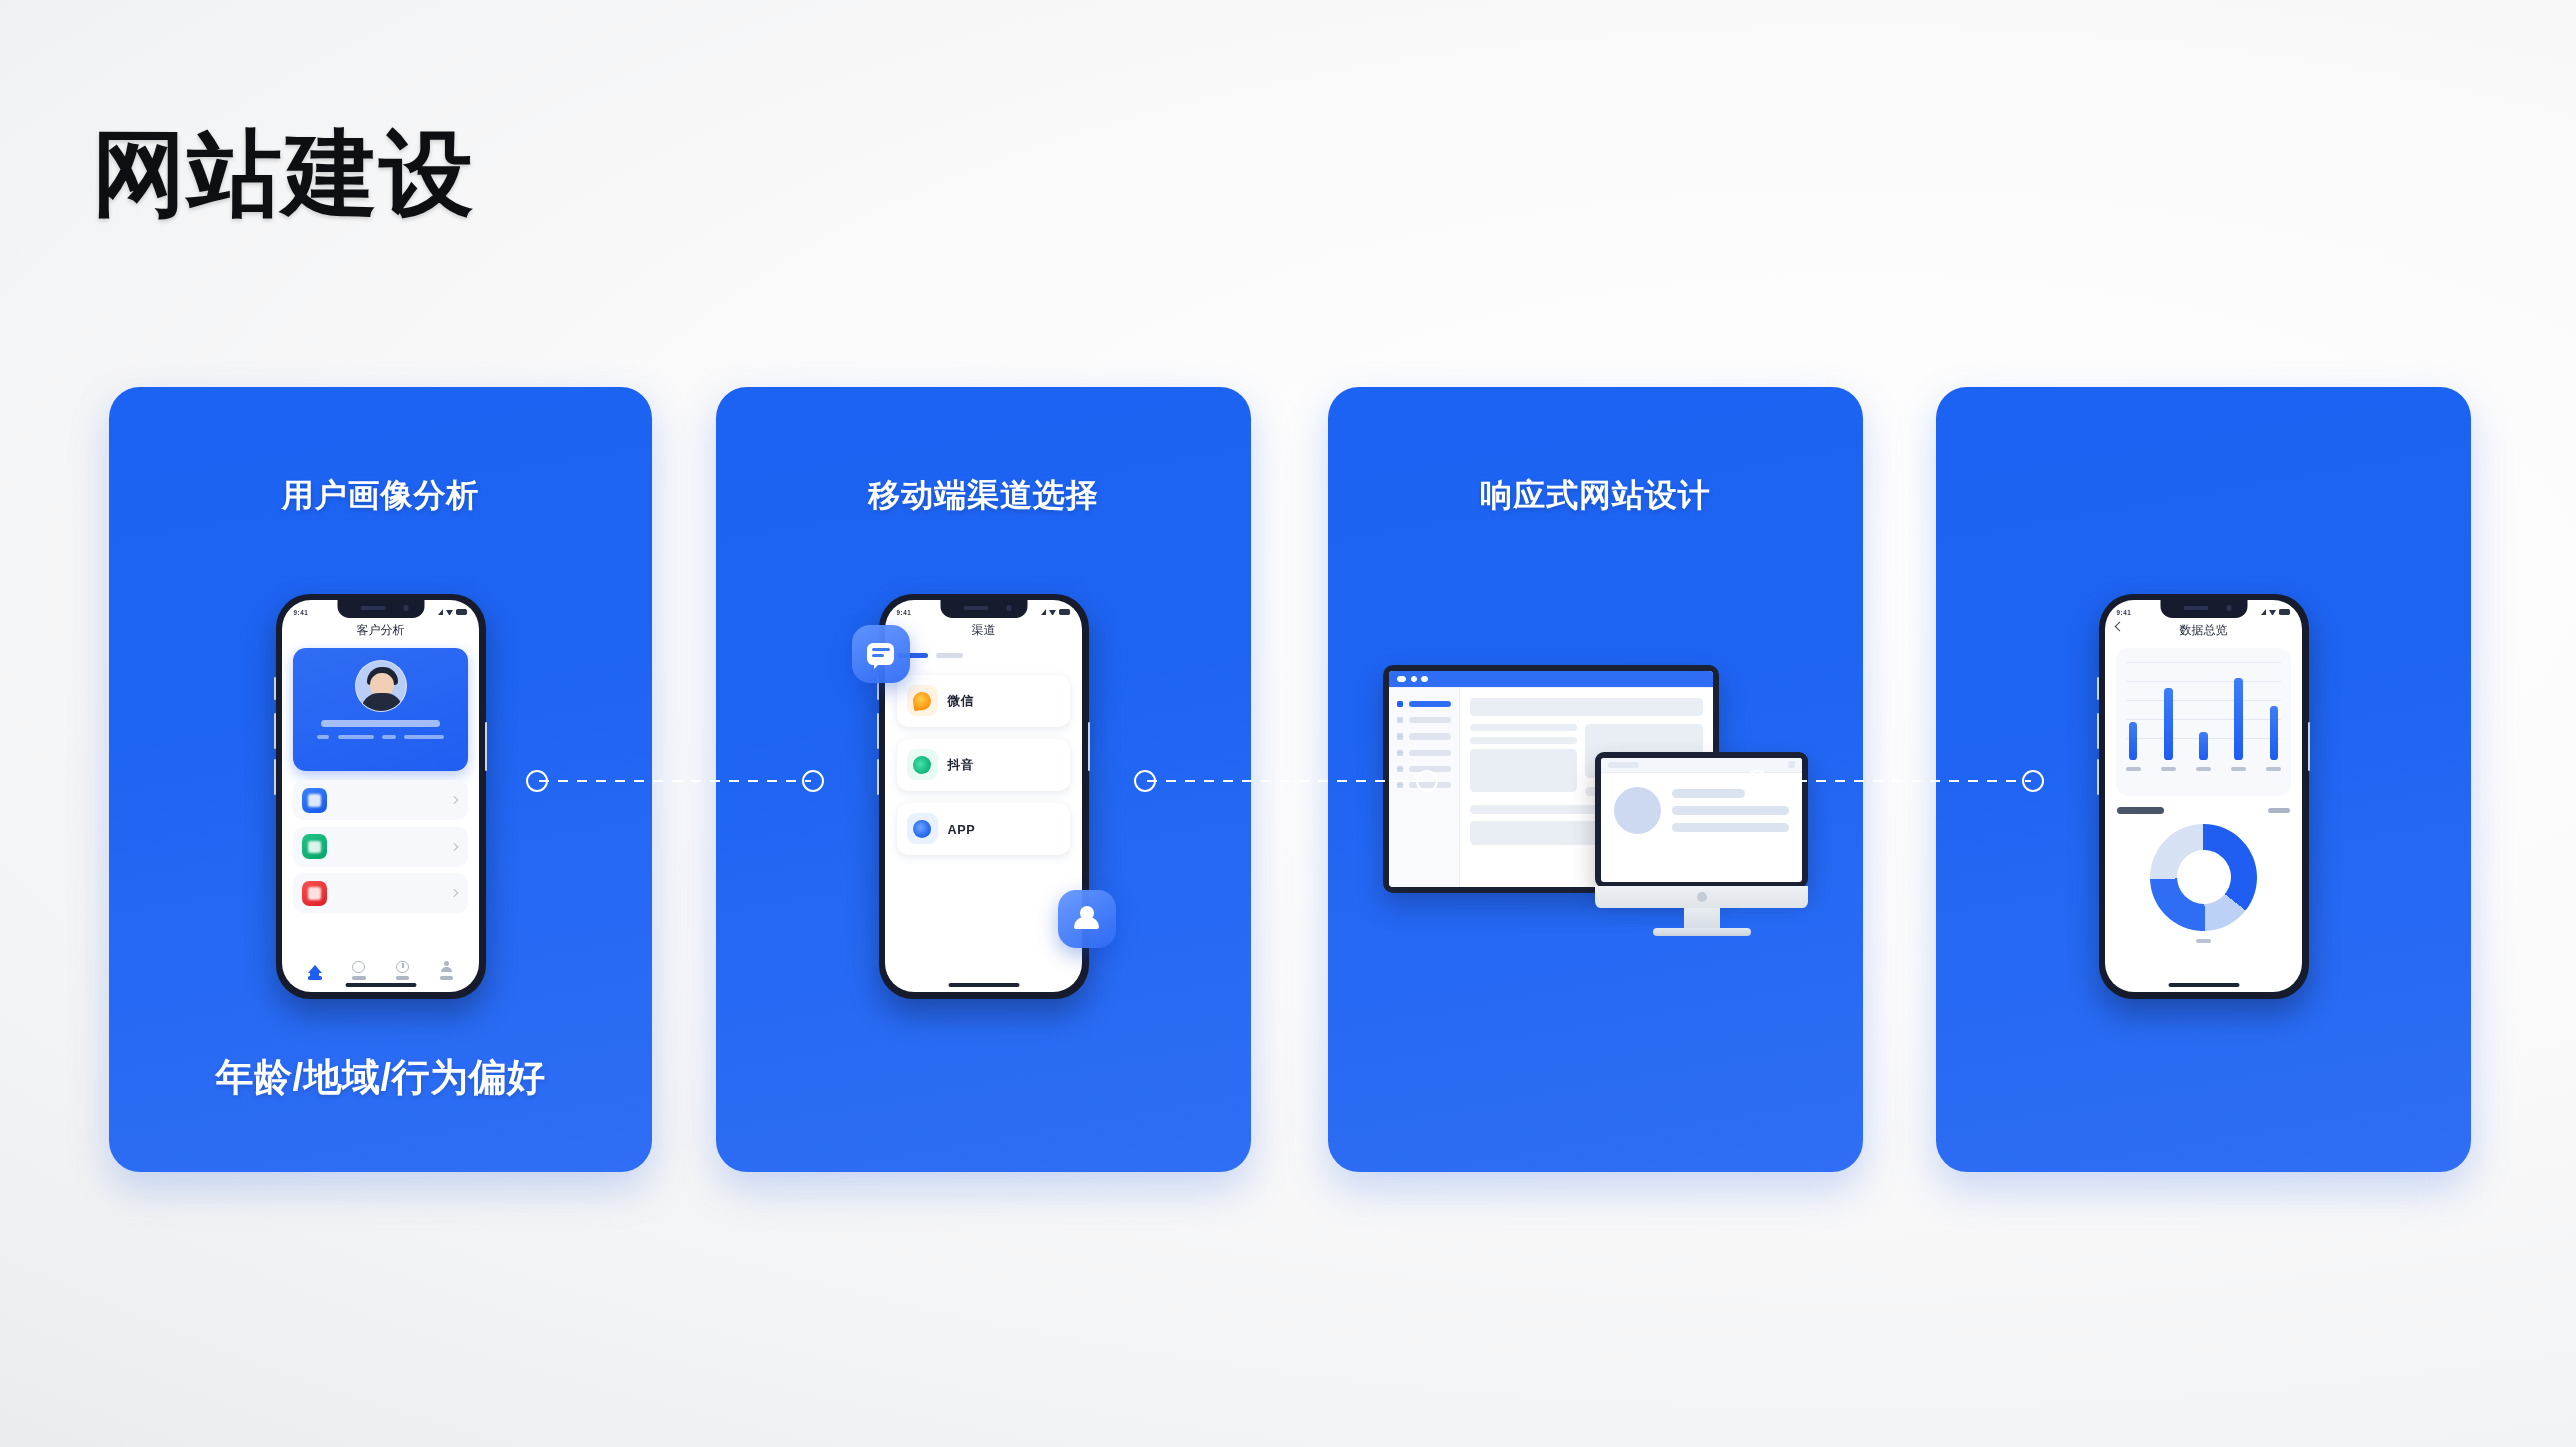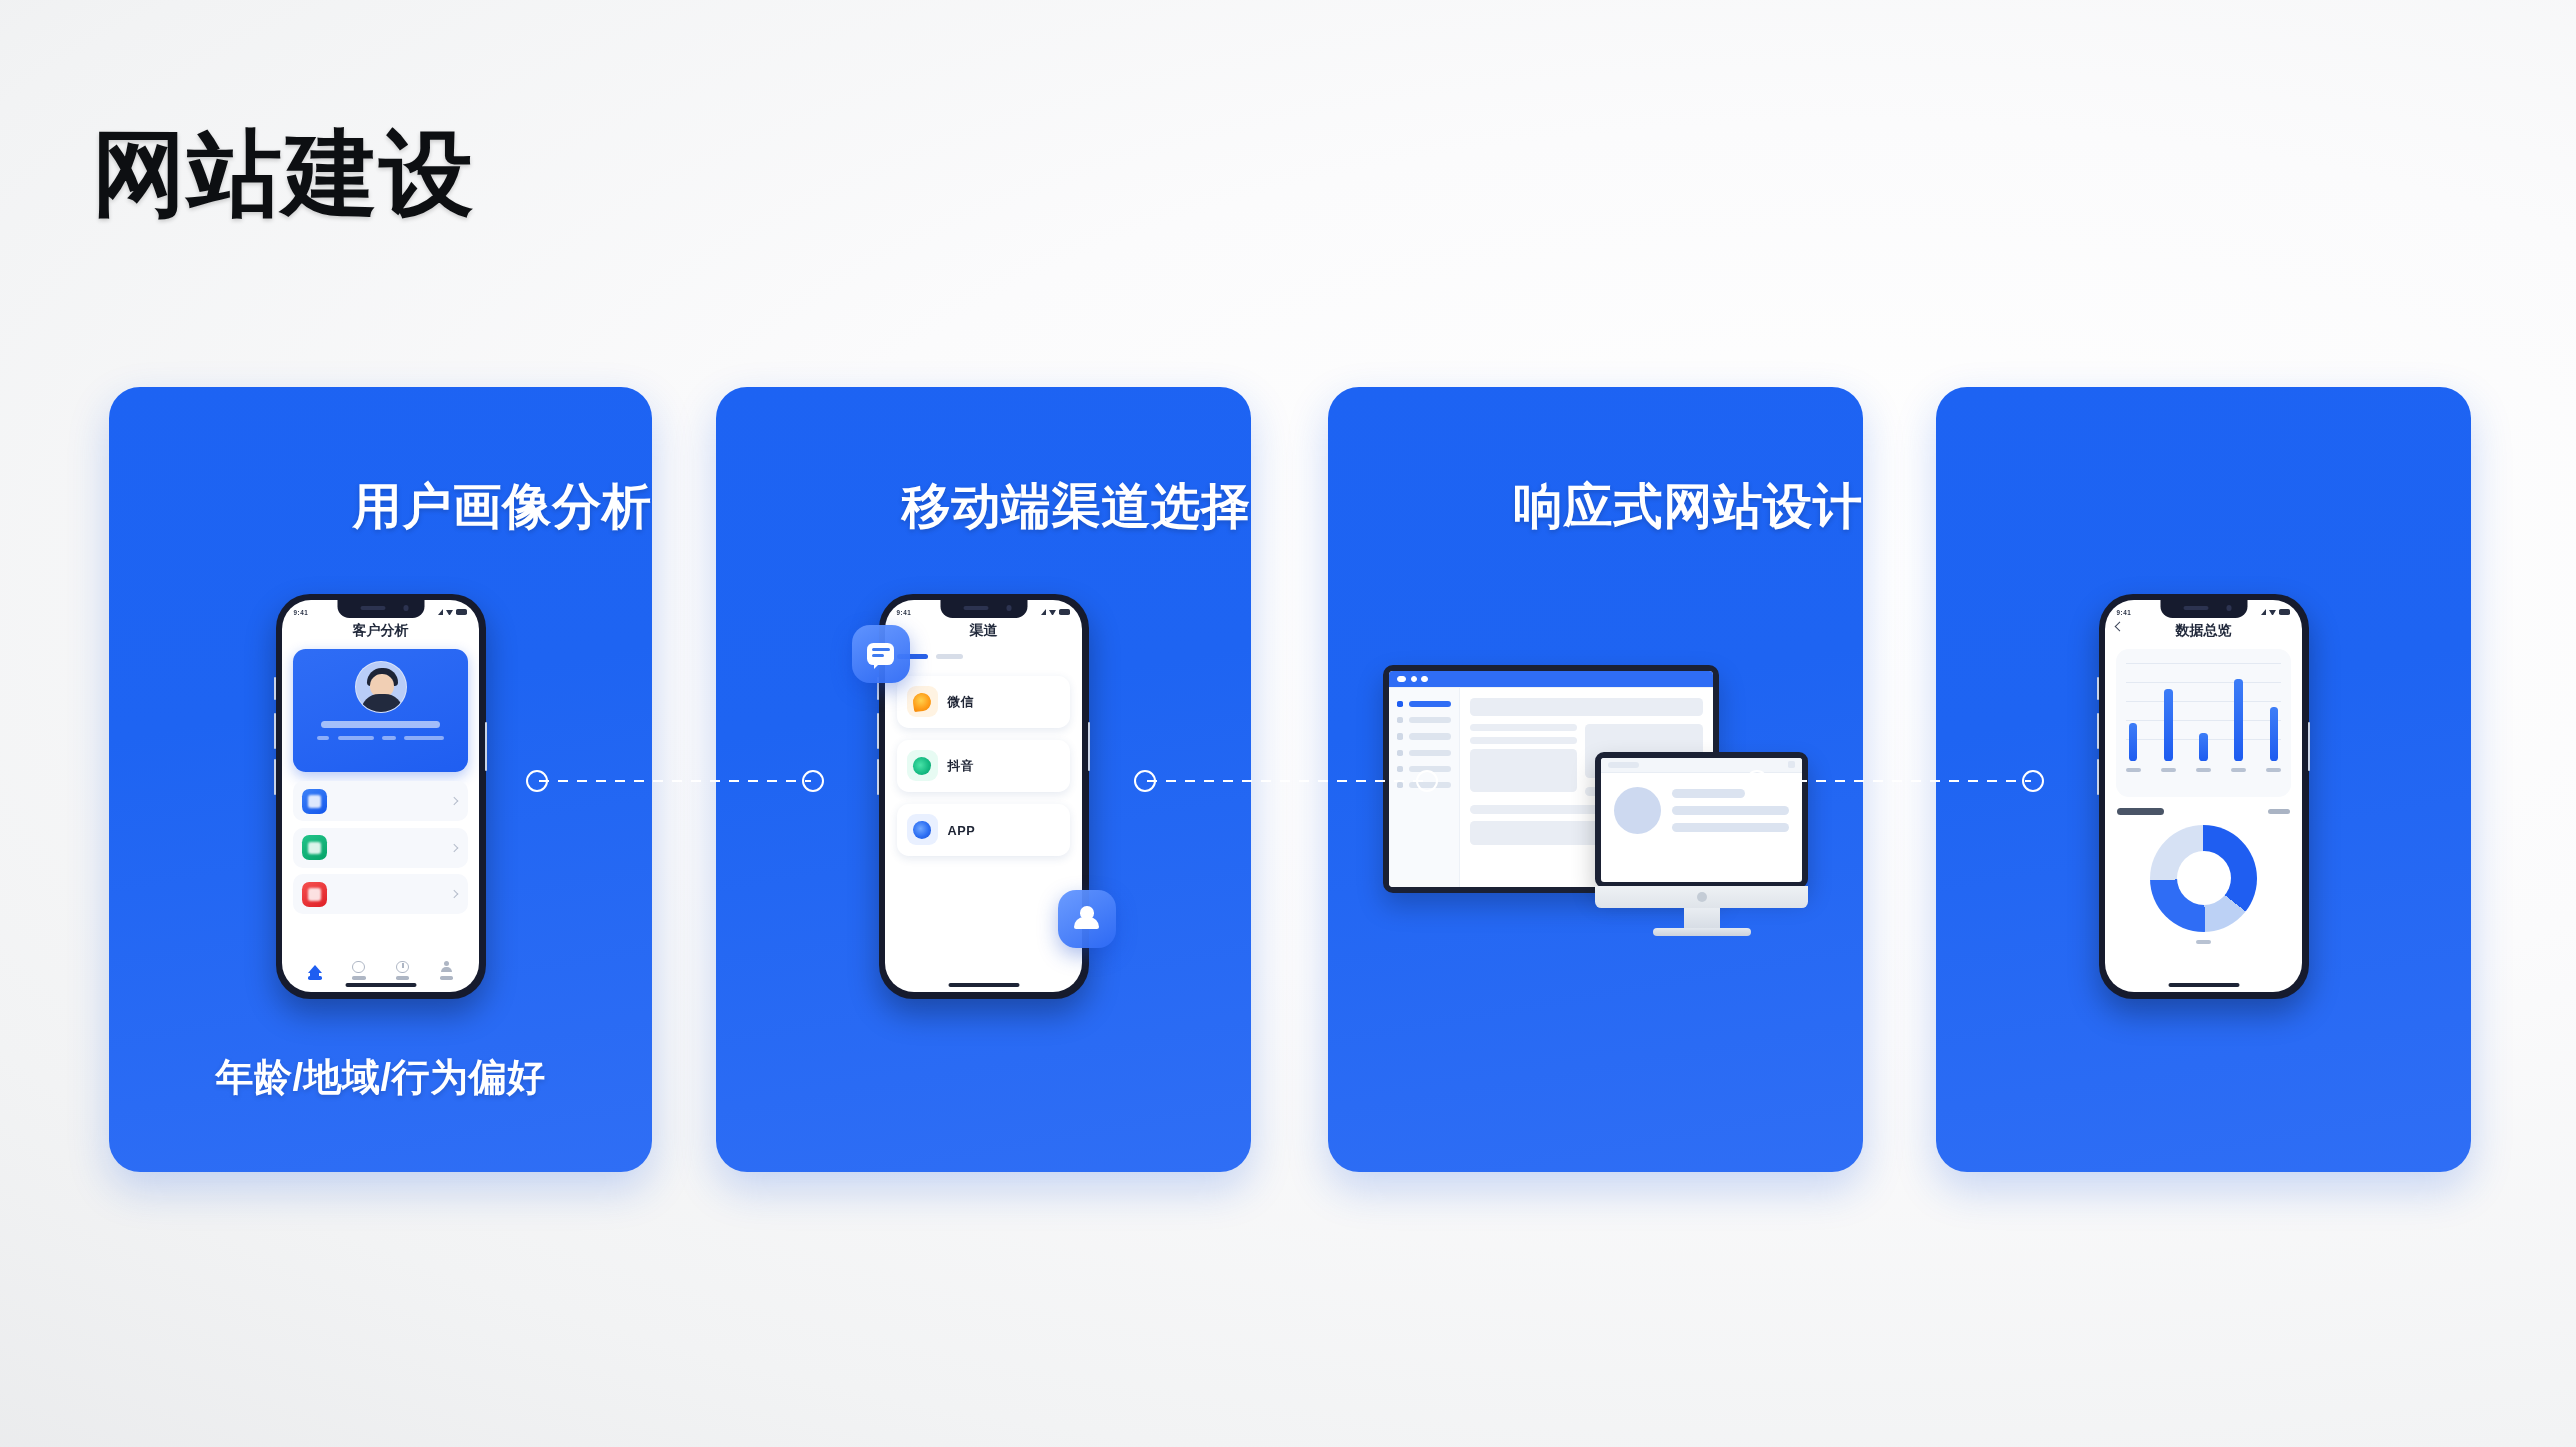--- a/index.html
+++ b/index.html
@@ -65,9 +65,9 @@
     top: 87px;
     left: 0;
     width: 100%;
-    text-align: right;
+    text-align: center;
     color: #ffffff;
-    font-size: 49px;
+    font-size: 32px;
     font-weight: 700;
     letter-spacing: 0.9px;
     text-shadow: 0 1.8px 5.4px rgba(0,0,0,0.18);

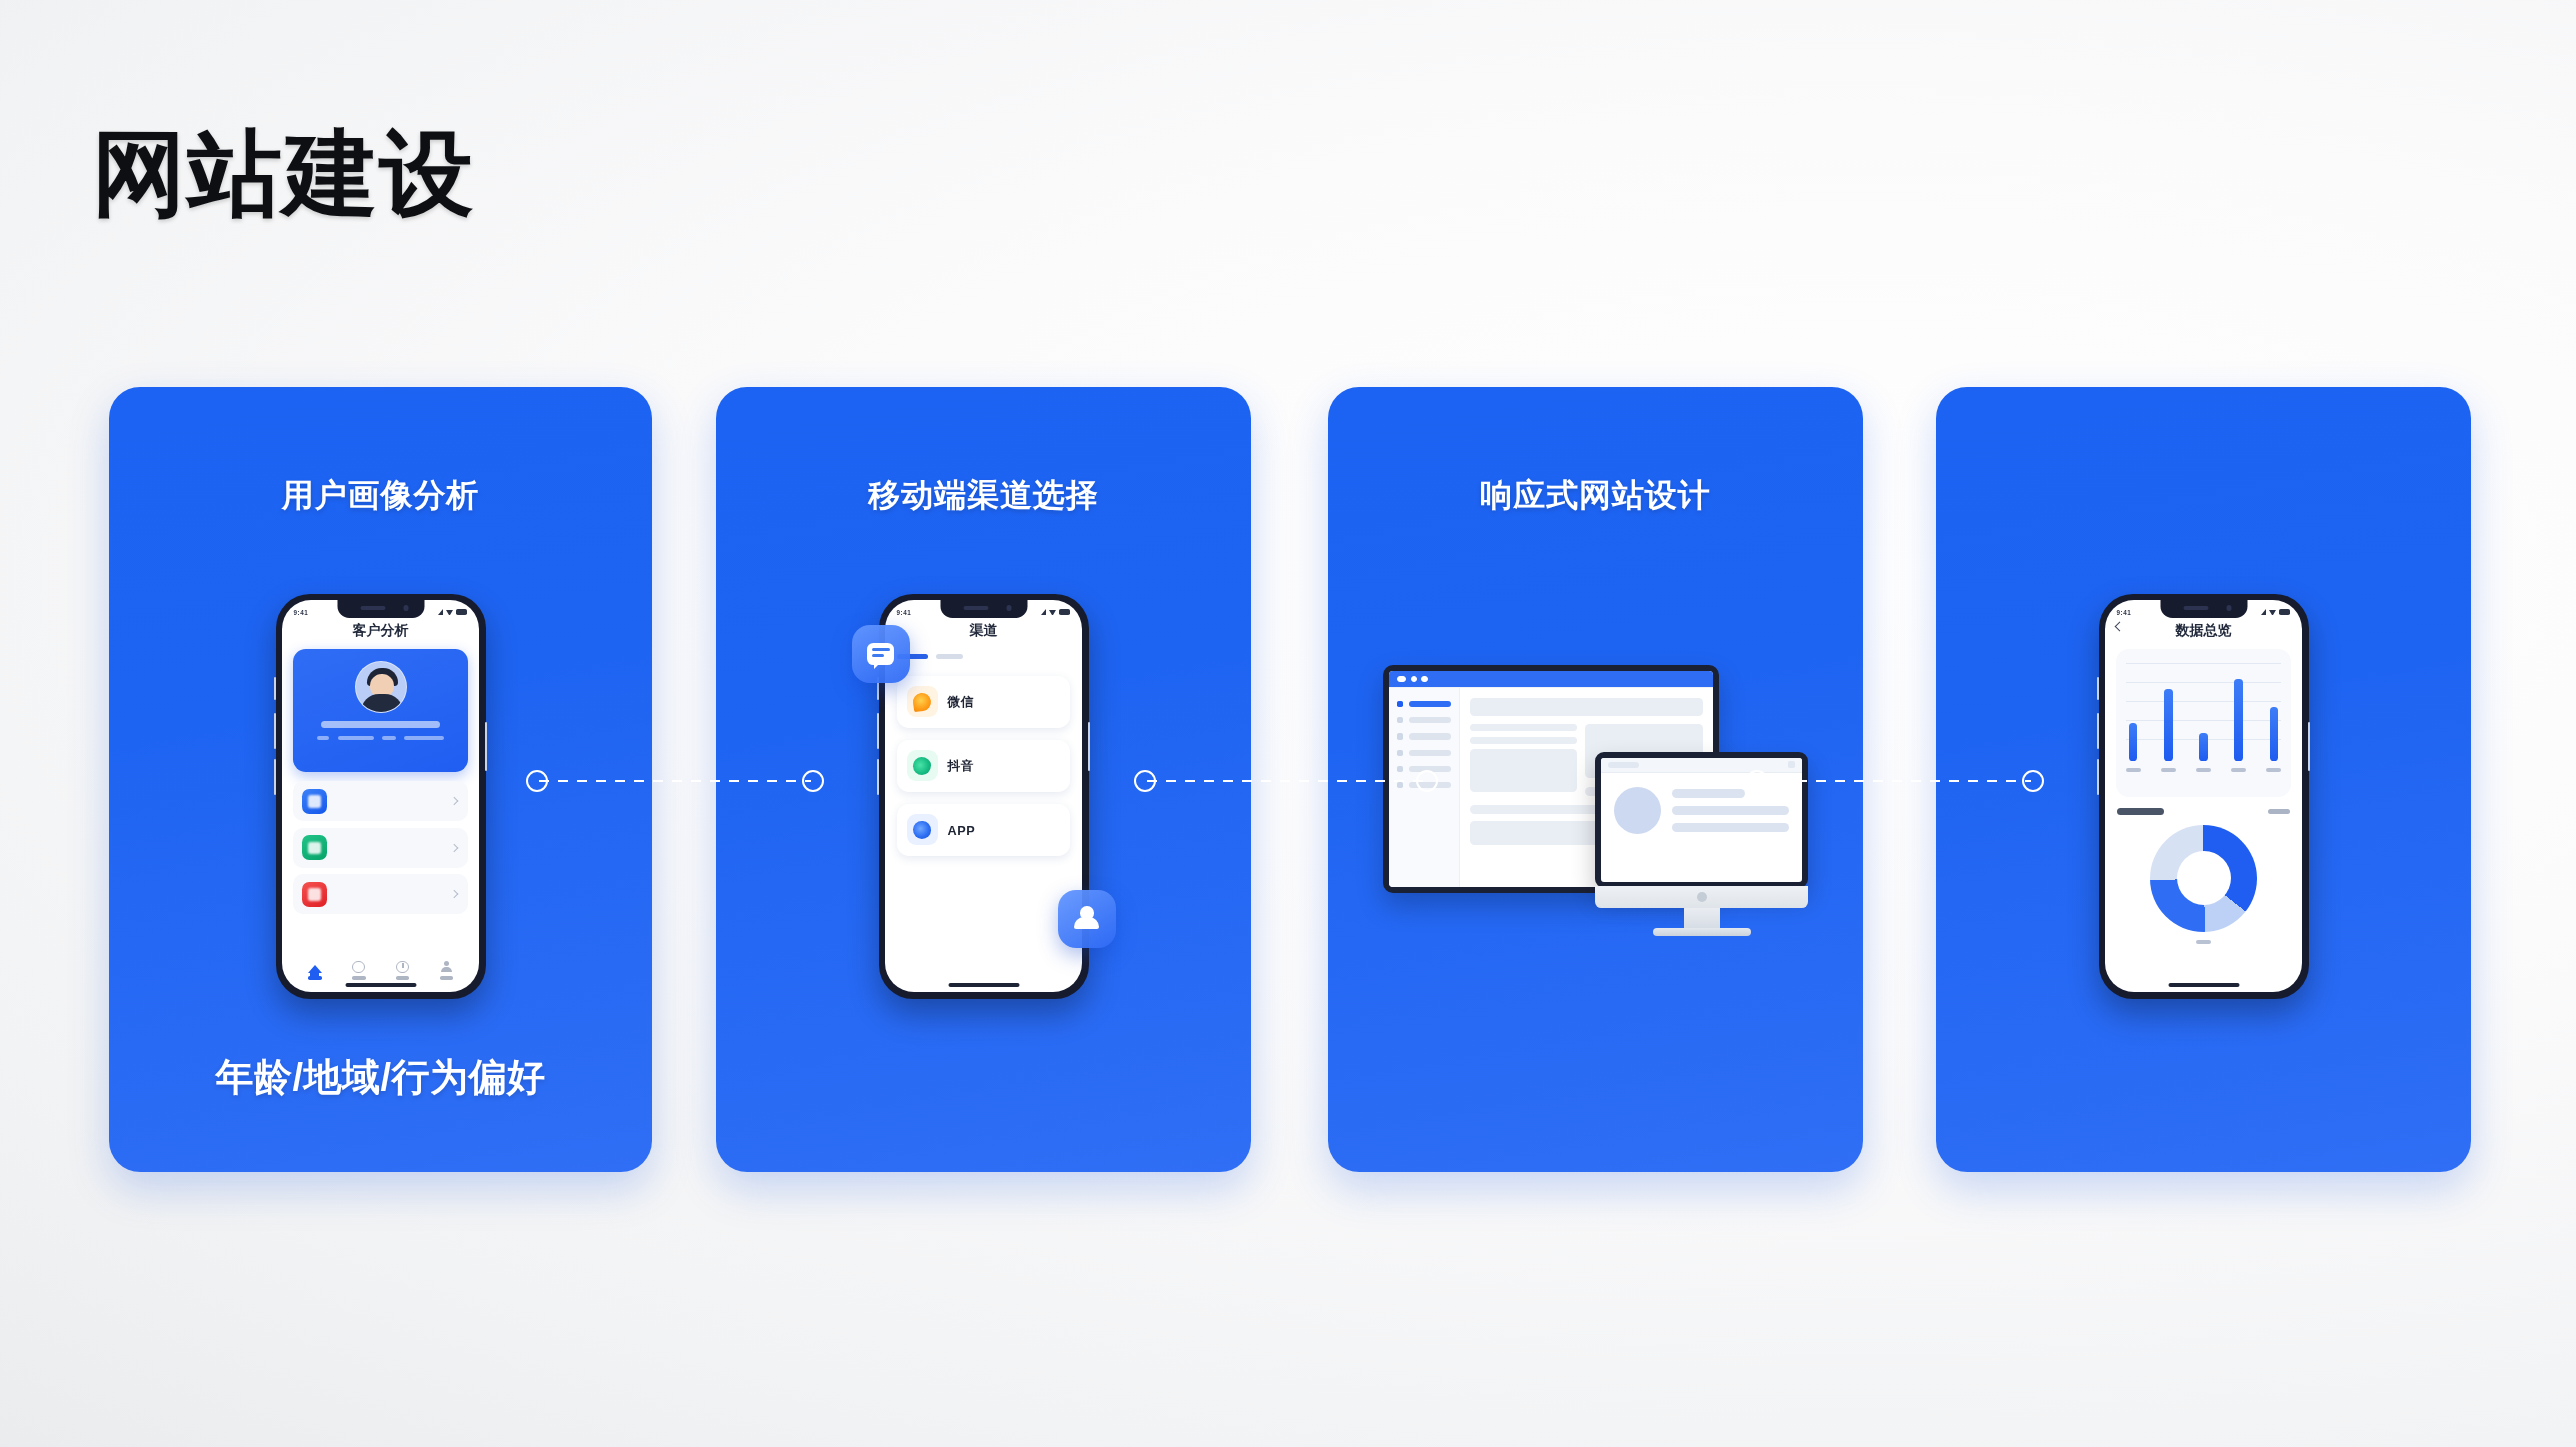--- a/index.html
+++ b/index.html
@@ -178,8 +178,8 @@
 
   .app-title {
     text-align: center;
-    font-size: 14px;
-    font-weight: 700;
+    font-size: 12px;
+    font-weight: 400;
     color: #222a3c;
     margin-top: 2.7px;
     position: relative;

